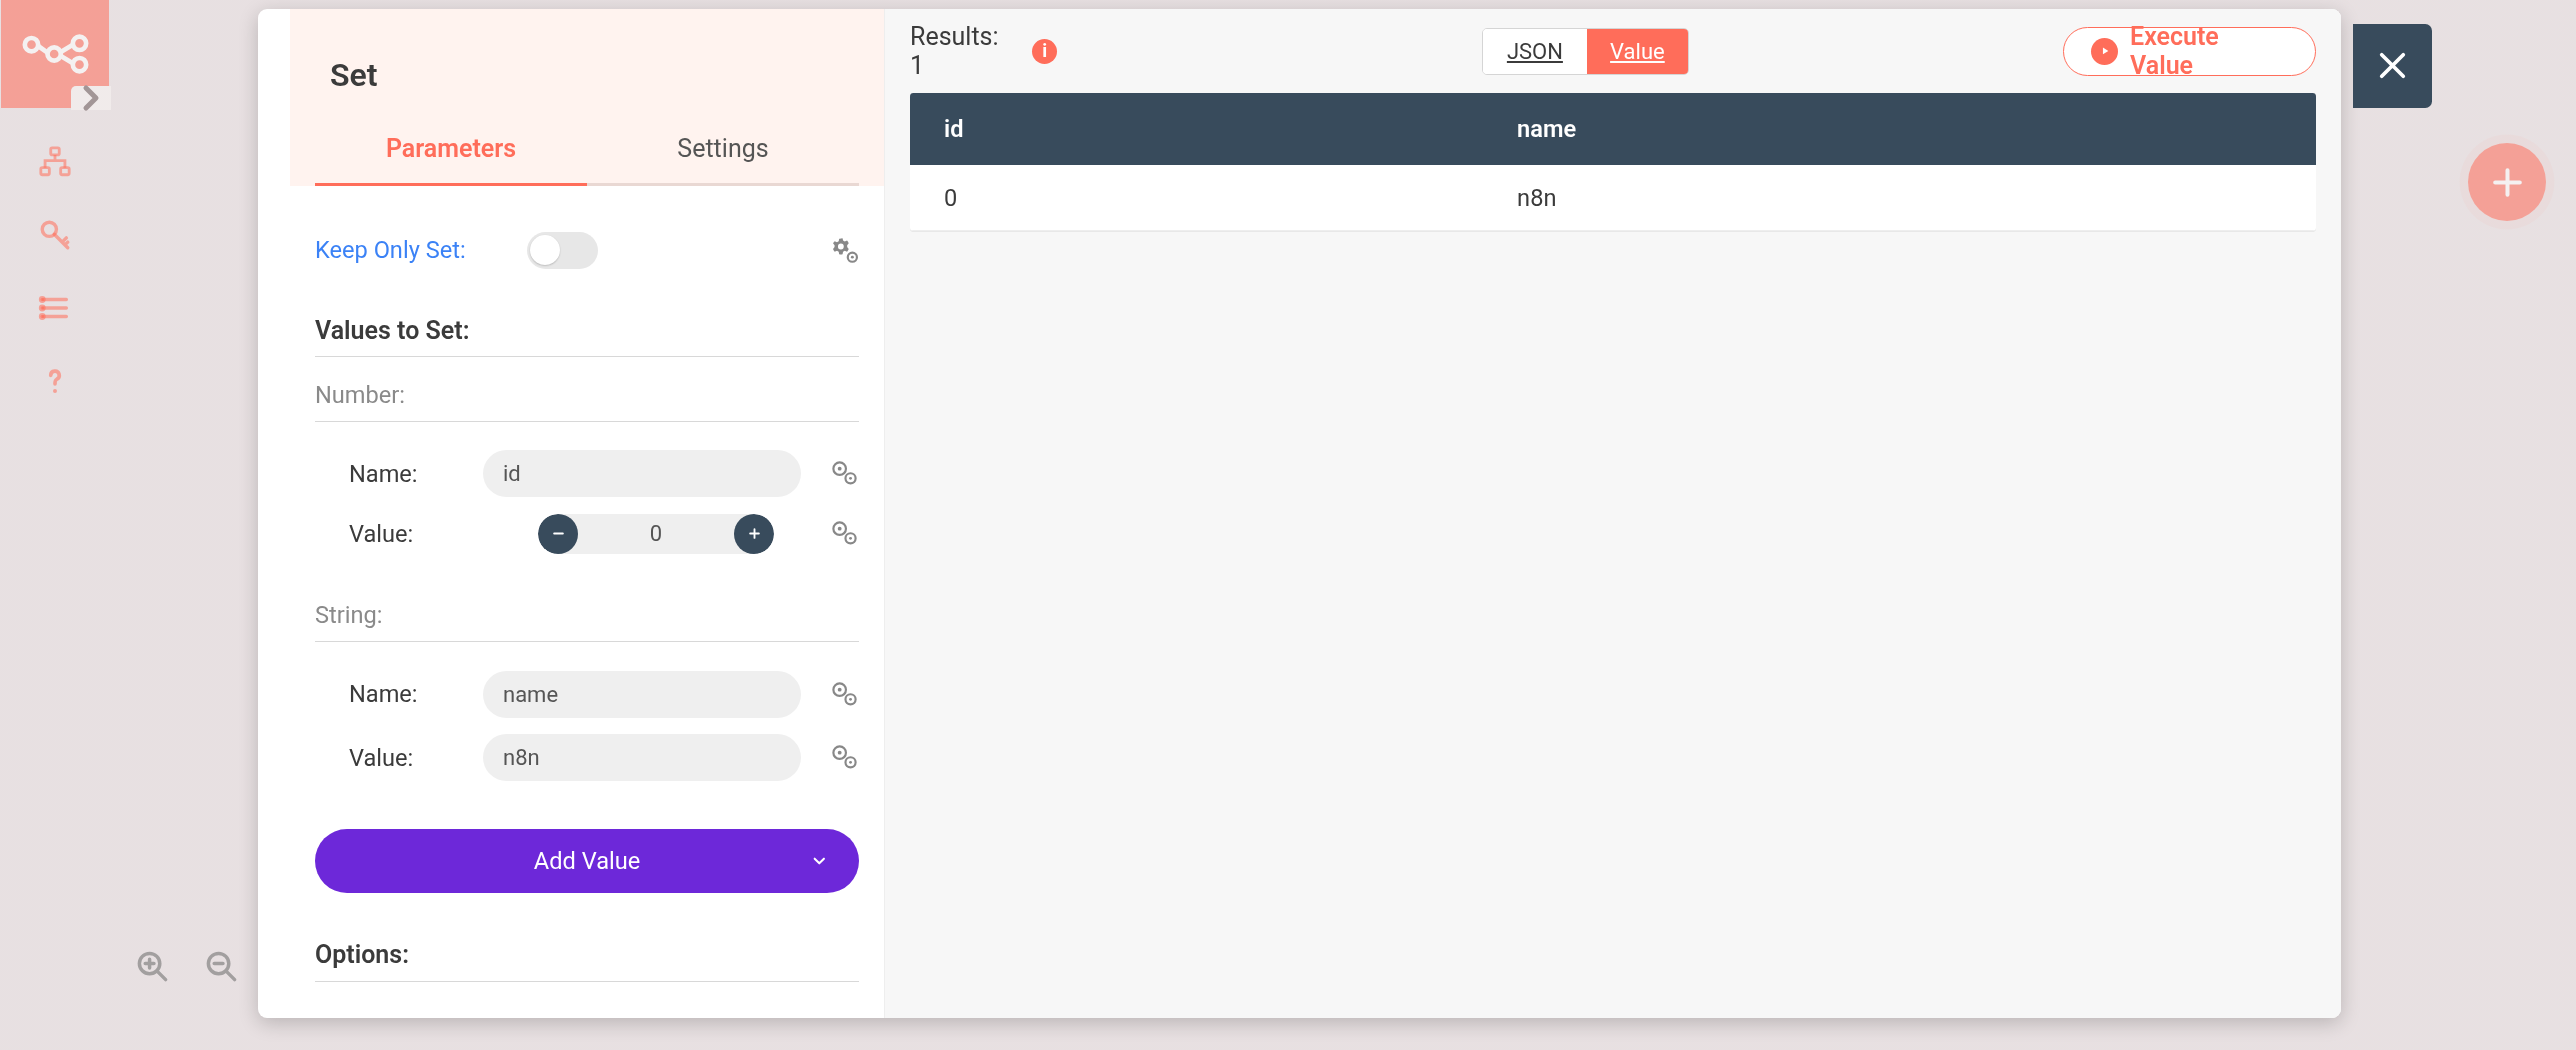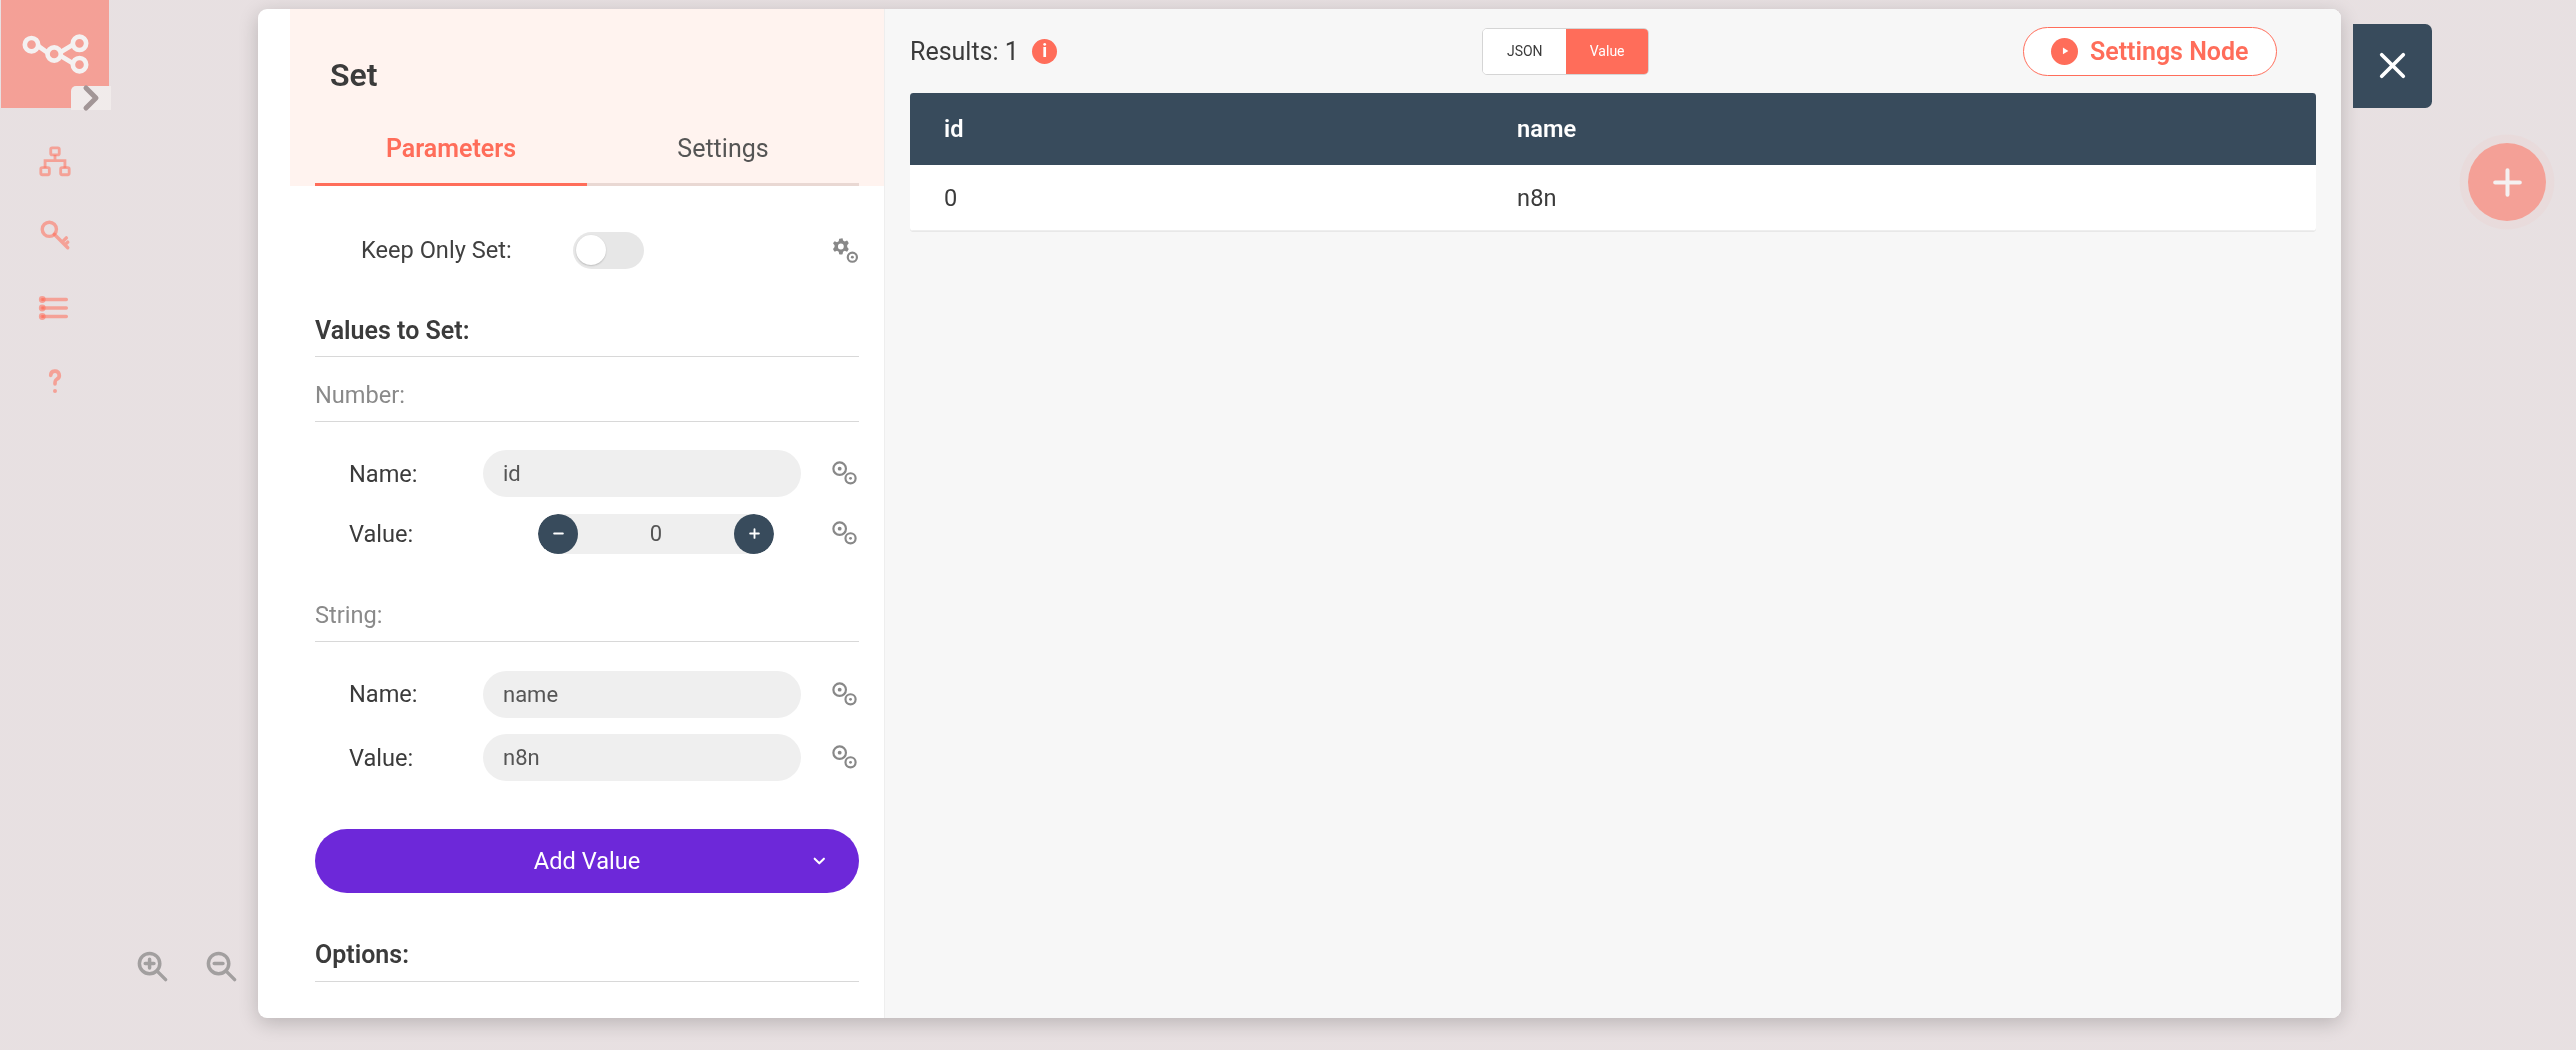--- a/index.html
+++ b/index.html
@@ -212,8 +212,8 @@
     height:47px;
   }
   .view-toggle .vt {
-    padding: 0 23.6px; font-size:14px; display:flex; align-items:center; cursor:pointer;
-    background:#fff; color:#3b3b3b;
+    padding: 0 23.6px; font-size:22px; display:flex; align-items:center; cursor:pointer;
+    background:#fff; color:#3b3b3b;text-decoration:underline;
   }
   .view-toggle .vt.active { background:#ff6d5a; color:#fff; }
 

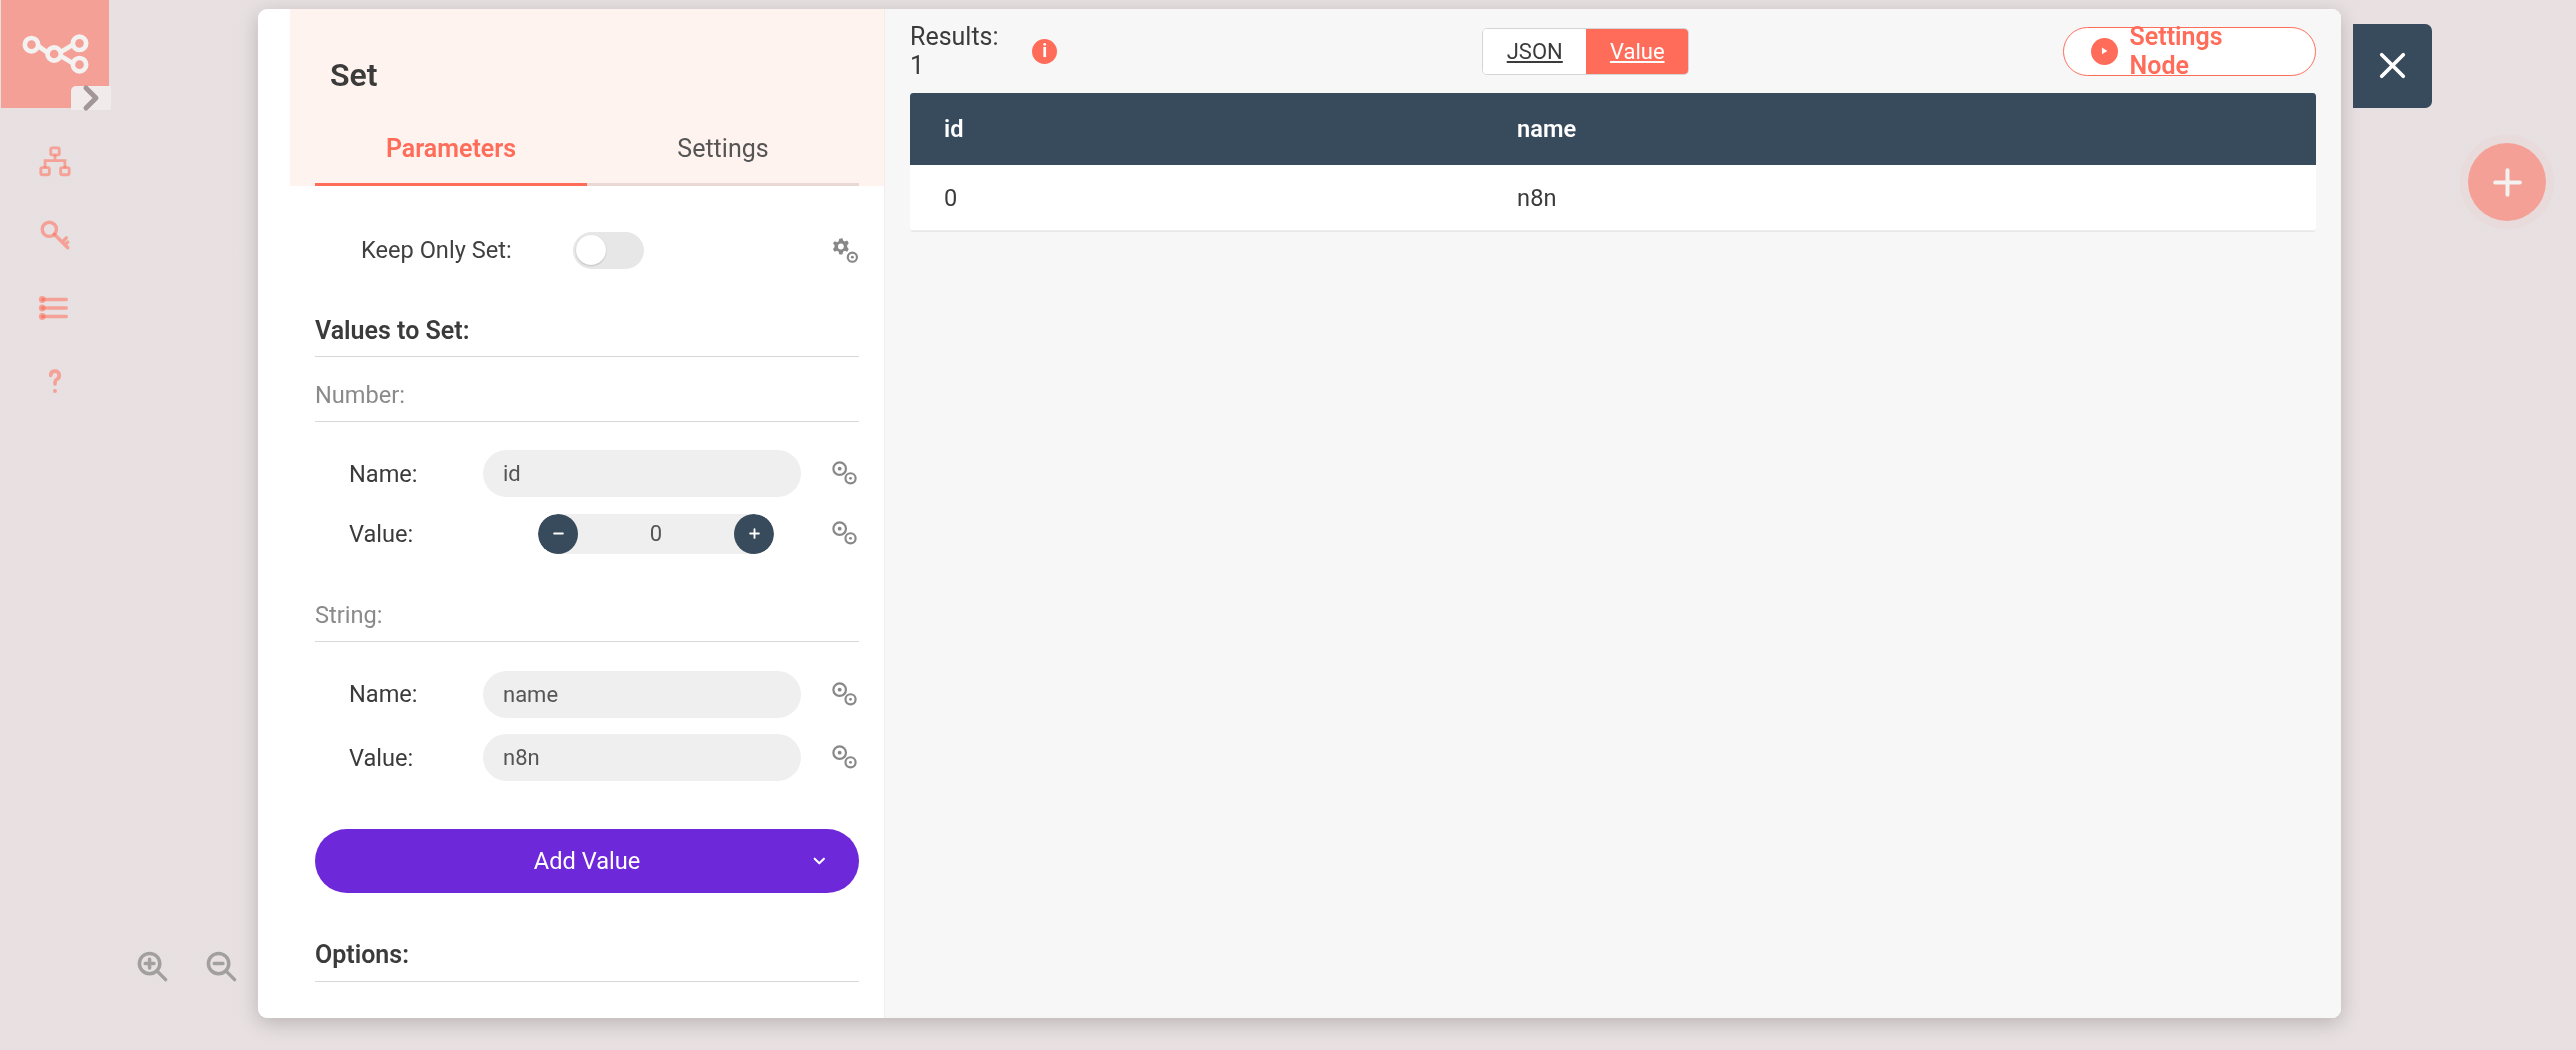--- a/index.html
+++ b/index.html
@@ -461,7 +461,7 @@
               <path d="M8 5v14l11-7z"></path>
             </svg>
         </span>
-        <span>Settings Node</span>
+        <span>Execute Value</span>
       </div>
     </div>
 

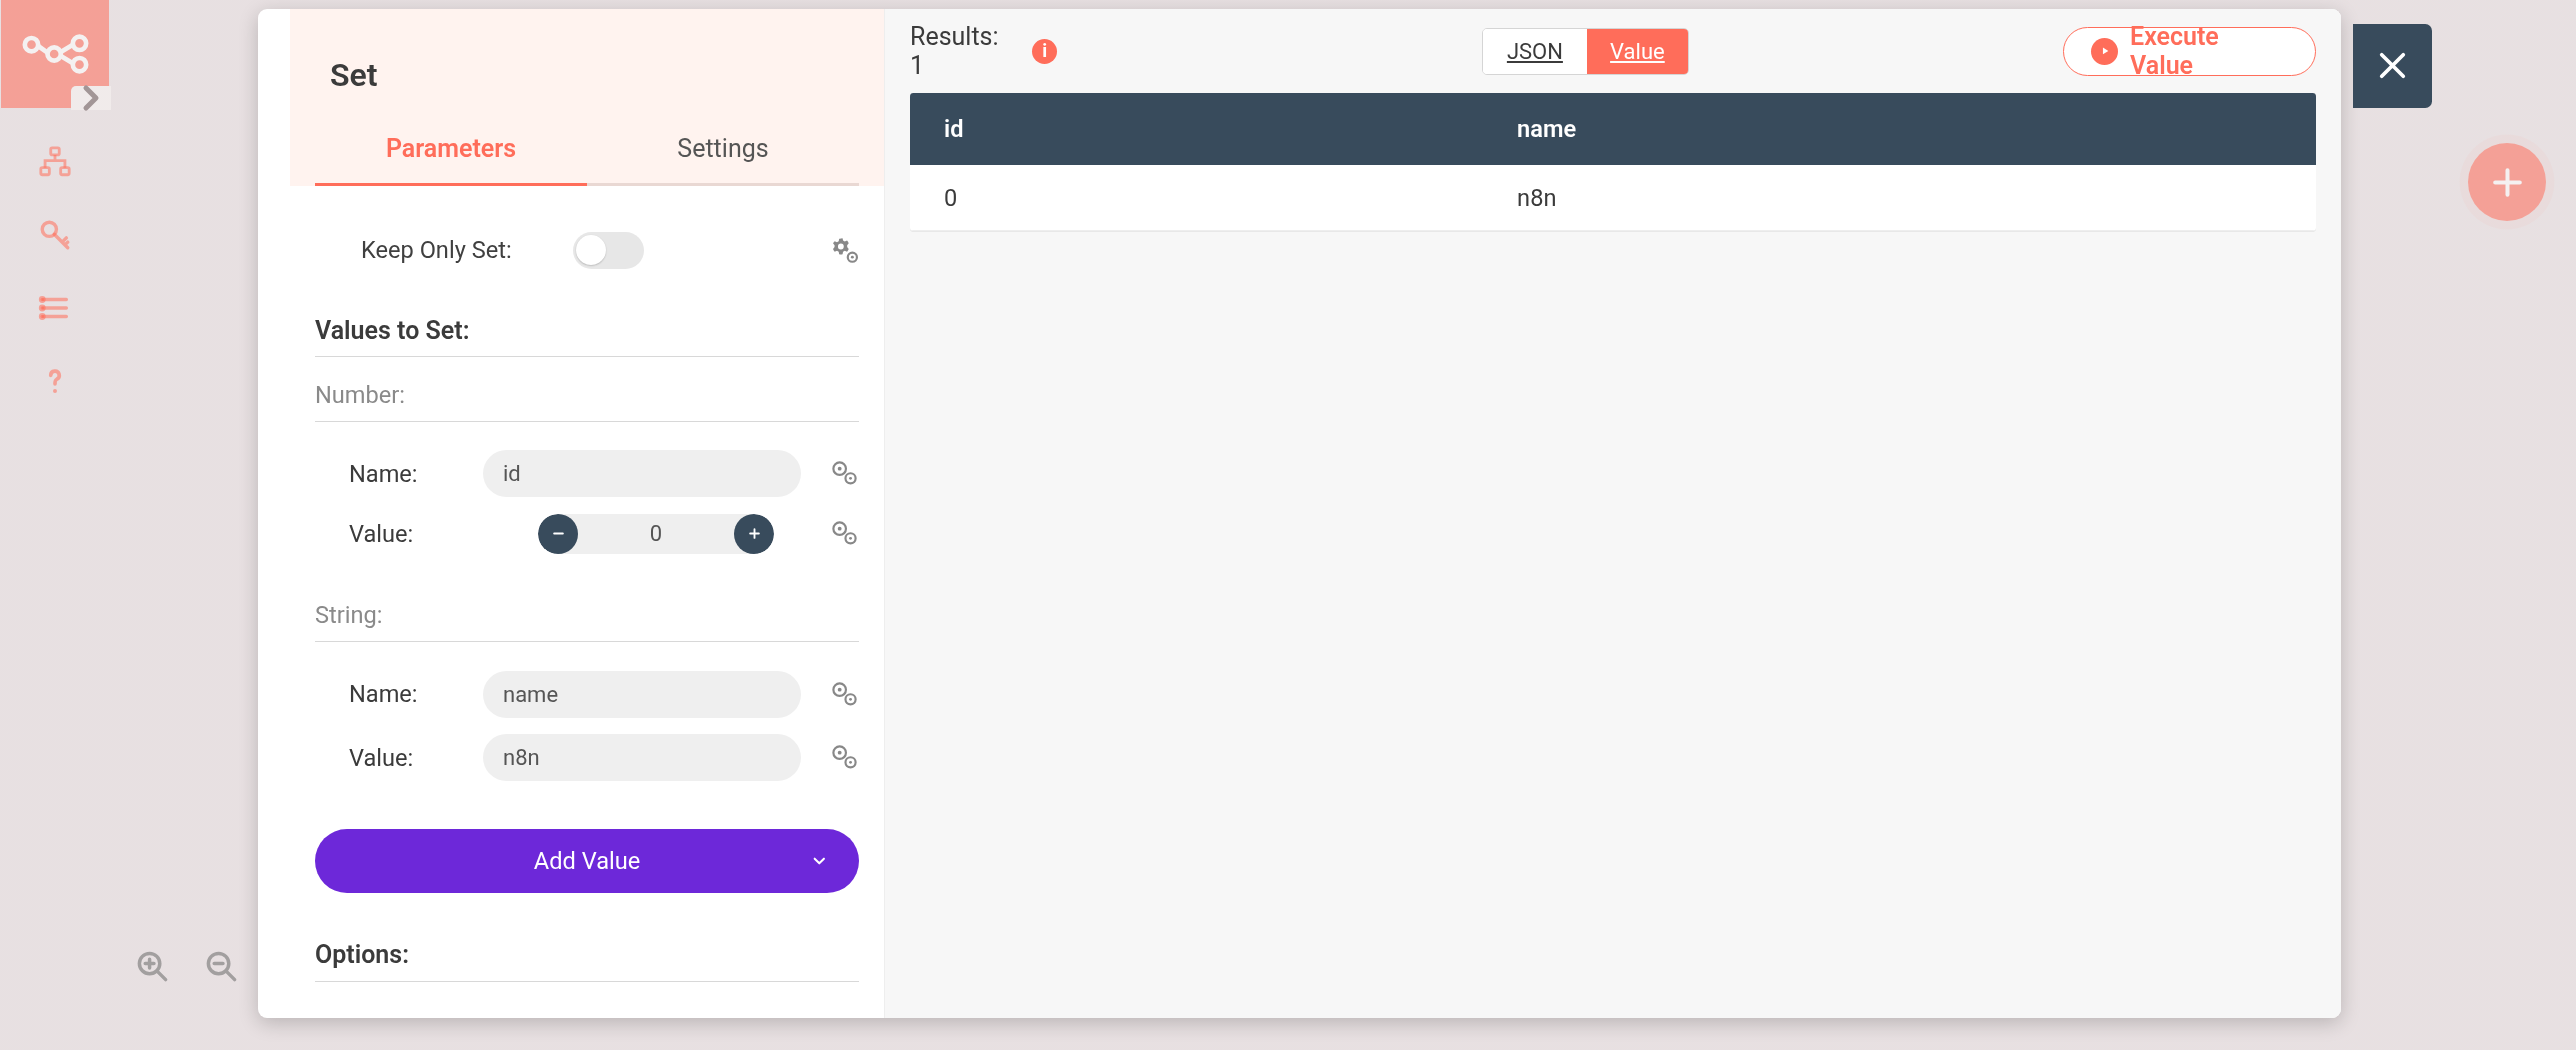--- a/index.html
+++ b/index.html
@@ -128,7 +128,7 @@
   .lp-body { padding: 34px 25px 51px 25px; }
 
   .row { display:flex; align-items:center; padding: 11.8px 0; }
-  .row-label { font-size:23.6px; color:#404040;margin-left:46px; }
+  .row-label { font-size:23.6px; color:#3b82f6; }
   .row .spacer { flex:1; }
   .toggle {
     width: 71px; height:37px; border-radius:18.6px;

